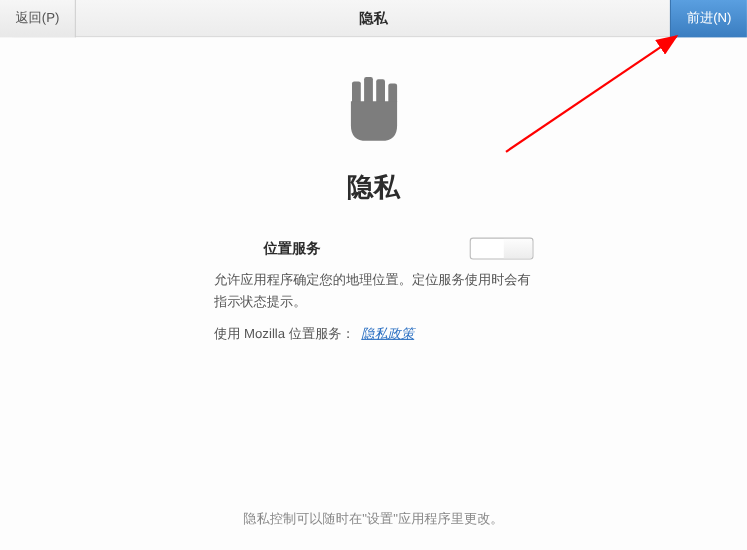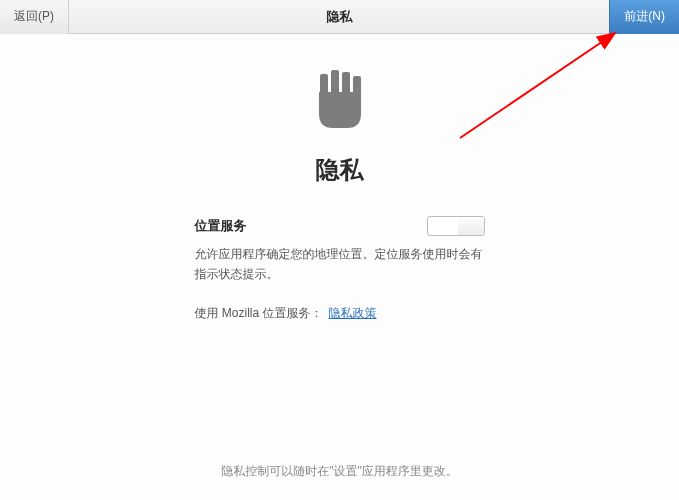--- a/index.html
+++ b/index.html
@@ -88,6 +88,7 @@
       font-size: 13px;
       font-weight: bold;
       color: #2c2c2c;
+      margin-left: 45px;
     }
     .toggle {
       width: 58px;

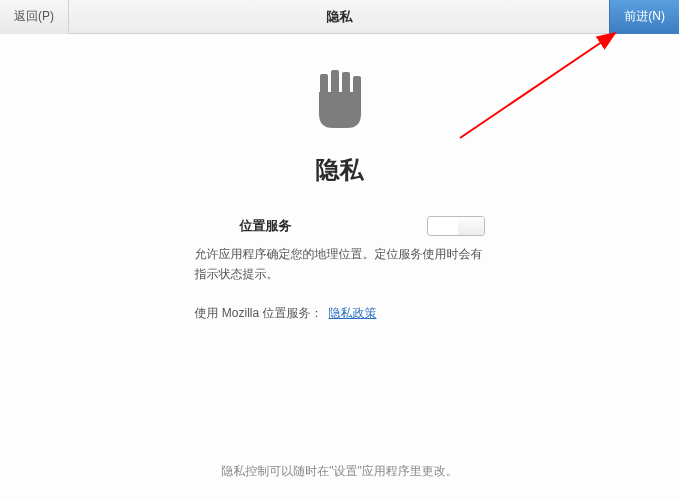--- a/index.html
+++ b/index.html
@@ -123,7 +123,7 @@
       font-size: 12px;
       color: #555;
       line-height: 1.7;
-      margin-bottom: 20px;
+      margin-bottom: 10px;
     }
     .mozilla-line {
       font-size: 12px;

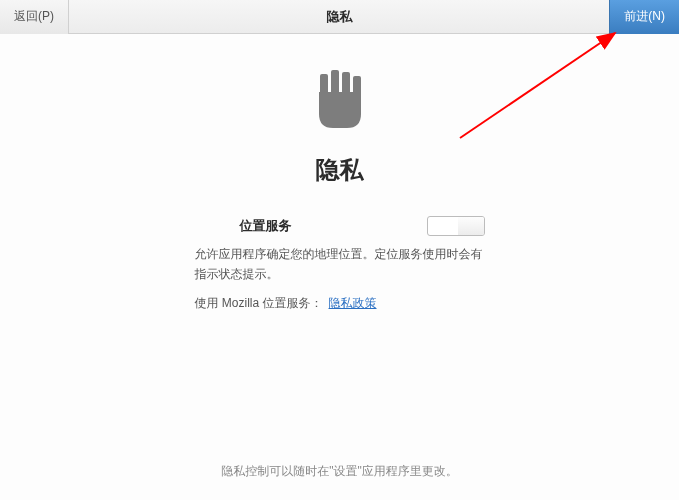--- a/index.html
+++ b/index.html
@@ -134,6 +134,7 @@
       text-decoration: underline;
       cursor: pointer;
       margin-left: 6px;
+      font-style: italic;
     }
     .footer {
       position: absolute;

